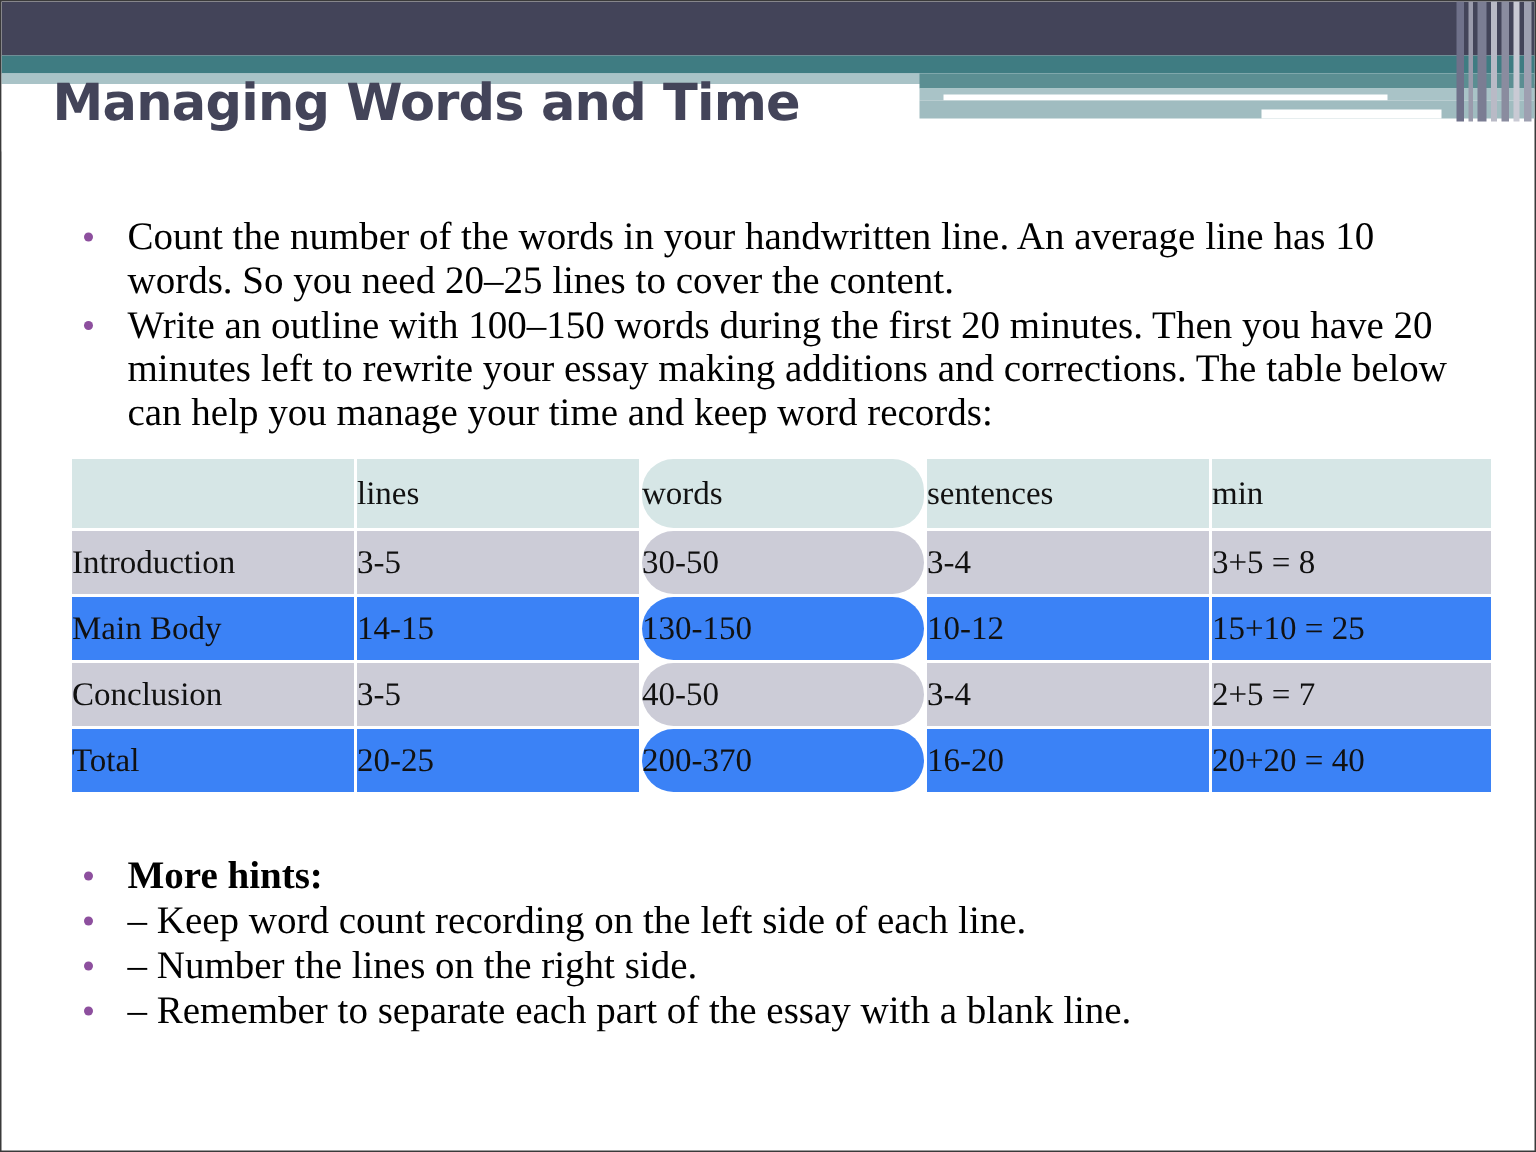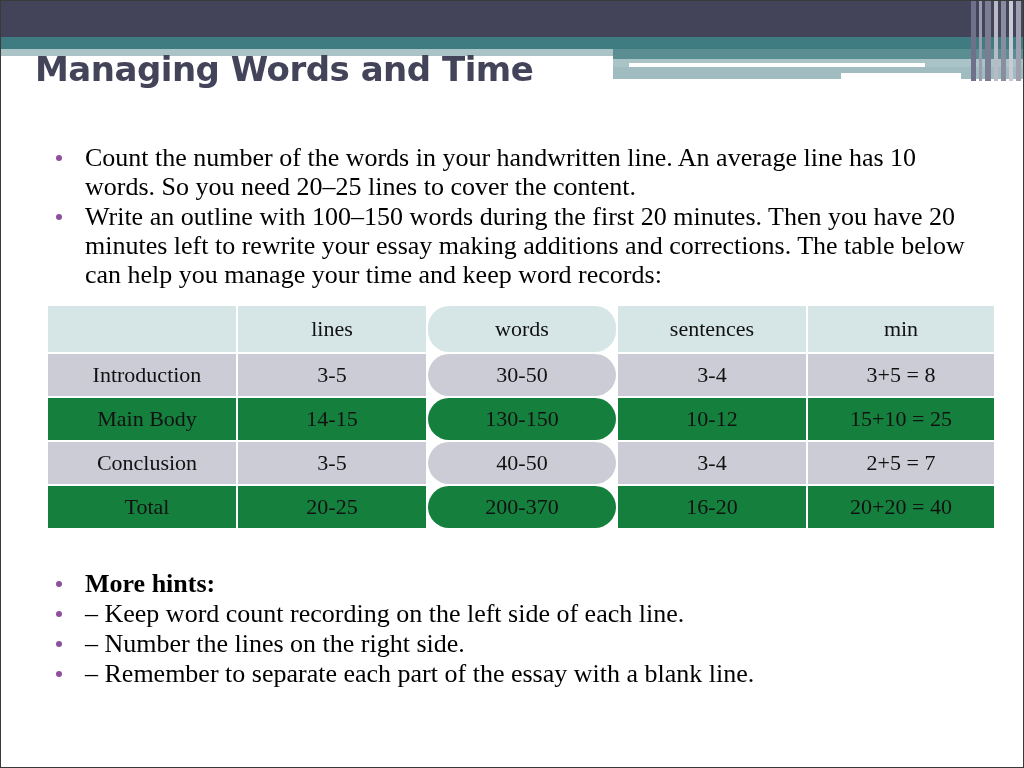--- a/index.html
+++ b/index.html
@@ -174,7 +174,7 @@
     height: 42px;
     font-size: 22px;
     font-weight: normal;
-    text-align: center;
+    text-align: left;
     vertical-align: middle;
     color: #111111;
     border: 0;

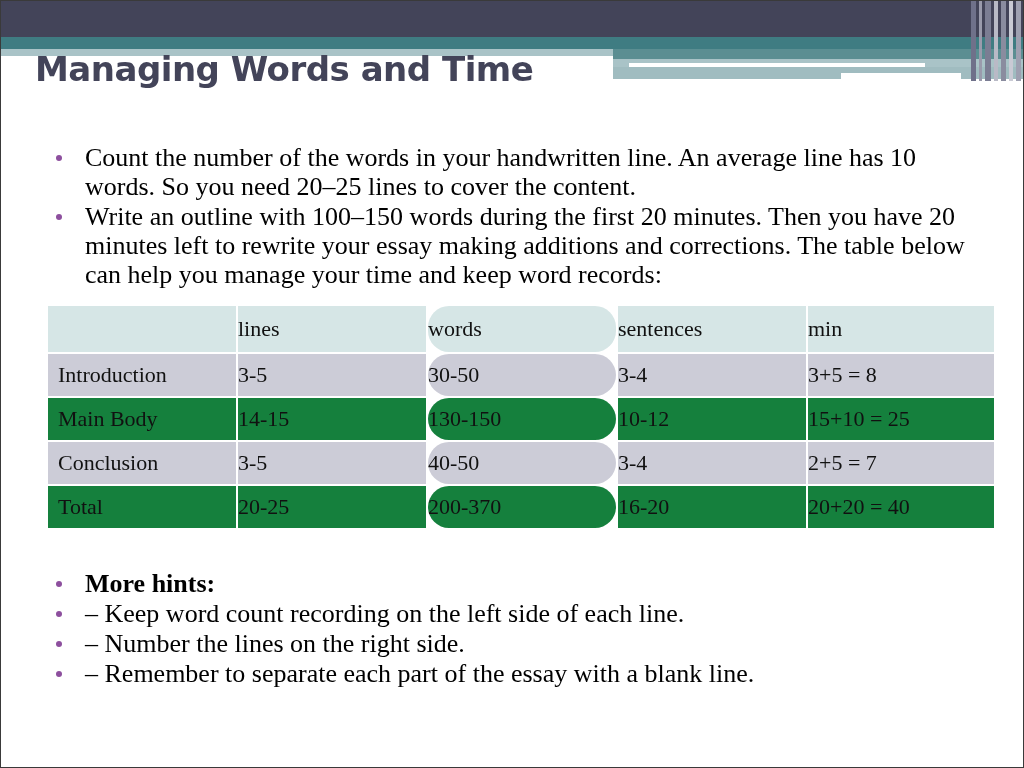--- a/index.html
+++ b/index.html
@@ -179,7 +179,7 @@
     color: #111111;
     border: 0;
   }
-  .tbl .c0 { width: 188px; padding-left: 10px; }
+  .tbl .c0 { width: 188px; }
   .tbl .c1 { width: 188px; }
   .tbl .c2 { width: 188px; border-radius: 21px; }
   .tbl .c3 { width: 188px; }

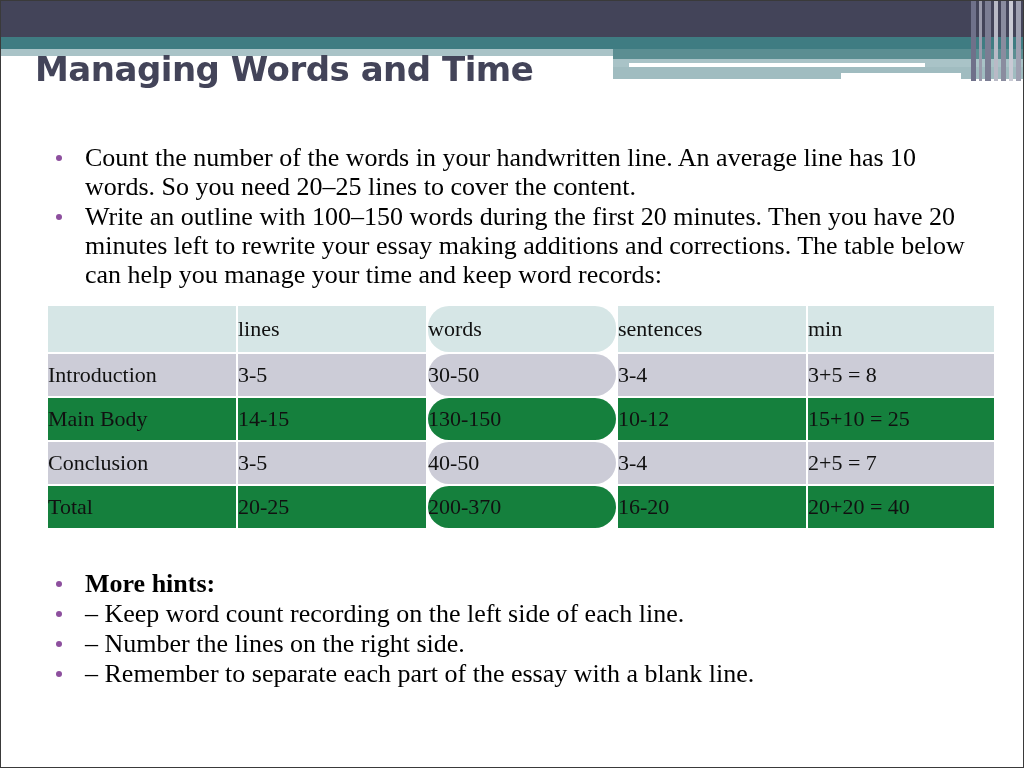--- a/index.html
+++ b/index.html
@@ -189,7 +189,7 @@
   .tbl thead th.blank { background: #d6e6e6; }
 
   .tbl tbody tr.odd td  { background: #ccccd7; }
-  .tbl tbody tr.even td { background: #15803d; }
+  .tbl tbody tr.even td { background: #3b82f6; }
 
   .tbl tbody td.label { }
 </style>

